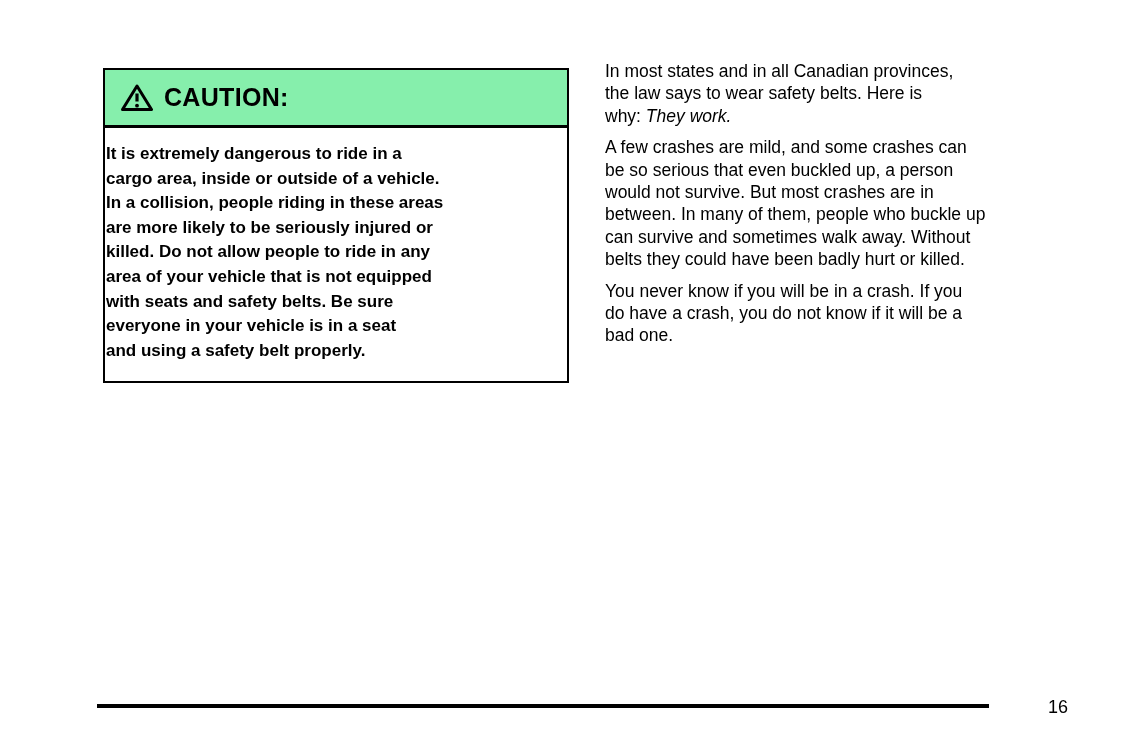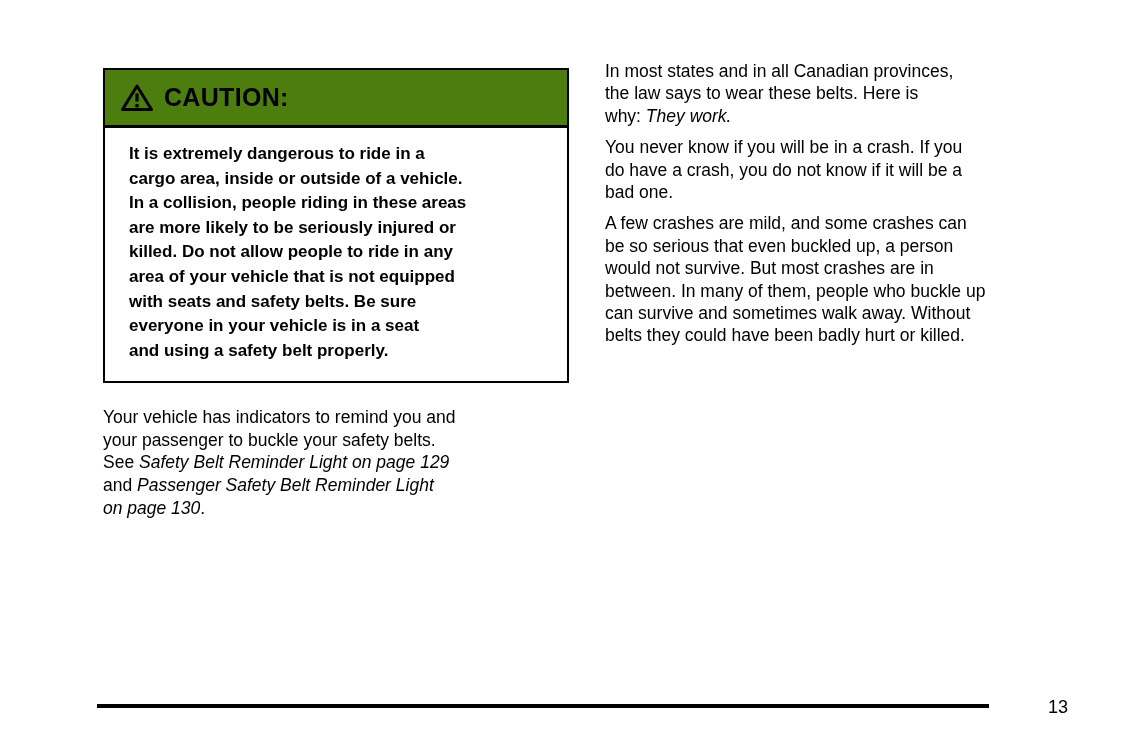--- a/index.html
+++ b/index.html
@@ -125,7 +125,7 @@
 
   <div class="right-col">
     <p><span>In most states and in all Canadian provinces,
-the law says to wear these belts. Here is
+the law says to wear safety belts. Here is
 why: </span><em>They work.</em></p>
     <p>You never know if you will be in a crash. If you
 do have a crash, you do not know if it will be a

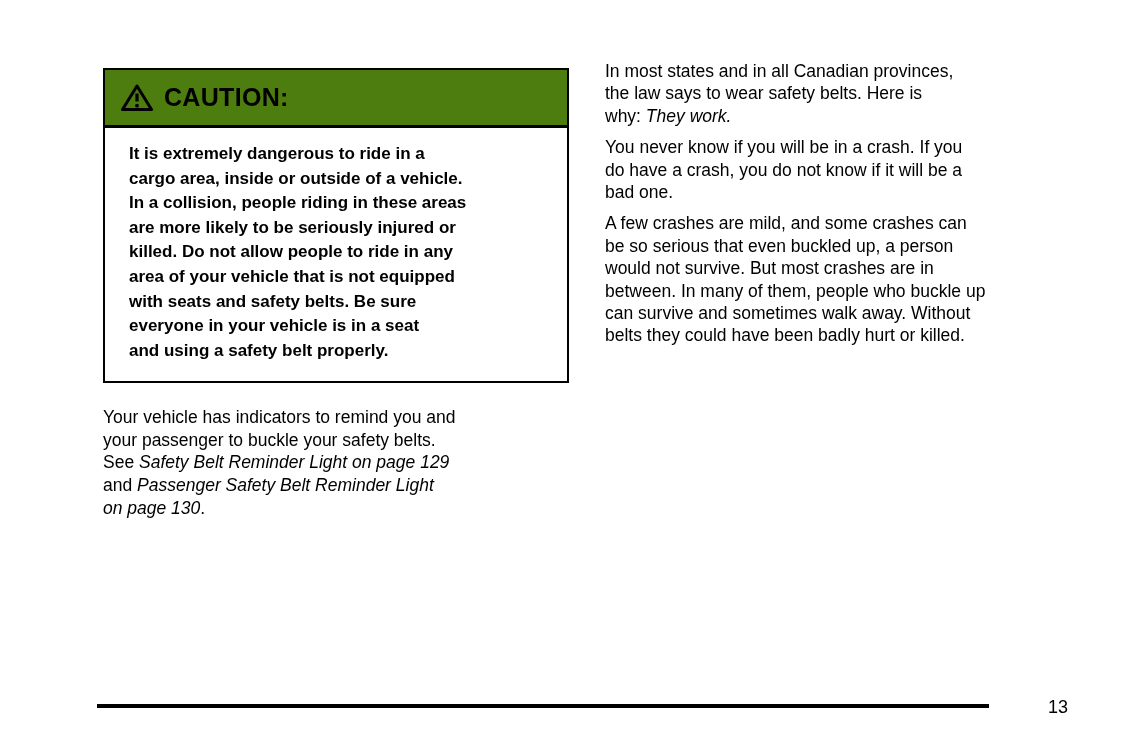--- a/index.html
+++ b/index.html
@@ -25,7 +25,7 @@
     border: 2px solid #000;
   }
   .caution-header {
-    background: #4d7c0f;
+    background: #86efac;
     border-bottom: 3px solid #000;
     height: 58px;
     display: flex;

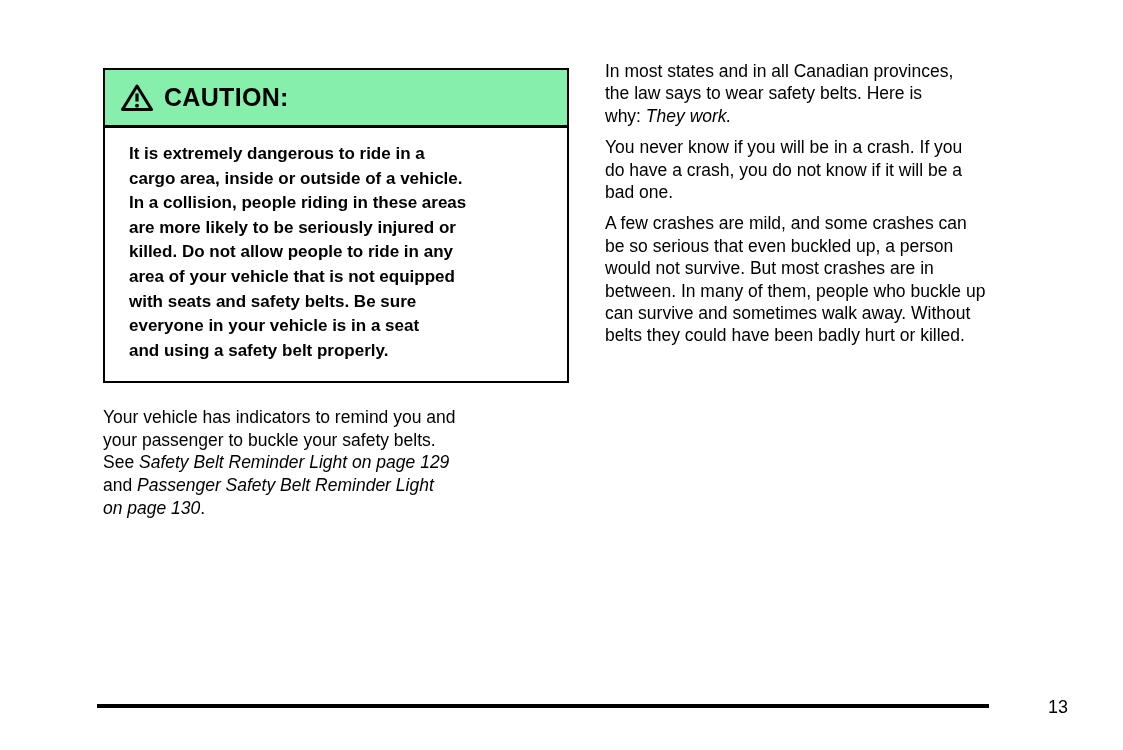--- a/index.html
+++ b/index.html
@@ -40,7 +40,7 @@
     letter-spacing: 0.3px;
   }
   .caution-body {
-    padding: 14px 16px 18px 24px;
+    padding: 14px 16px 18px 1px;
   }
   .caution-body p {
     font-size: 17px;

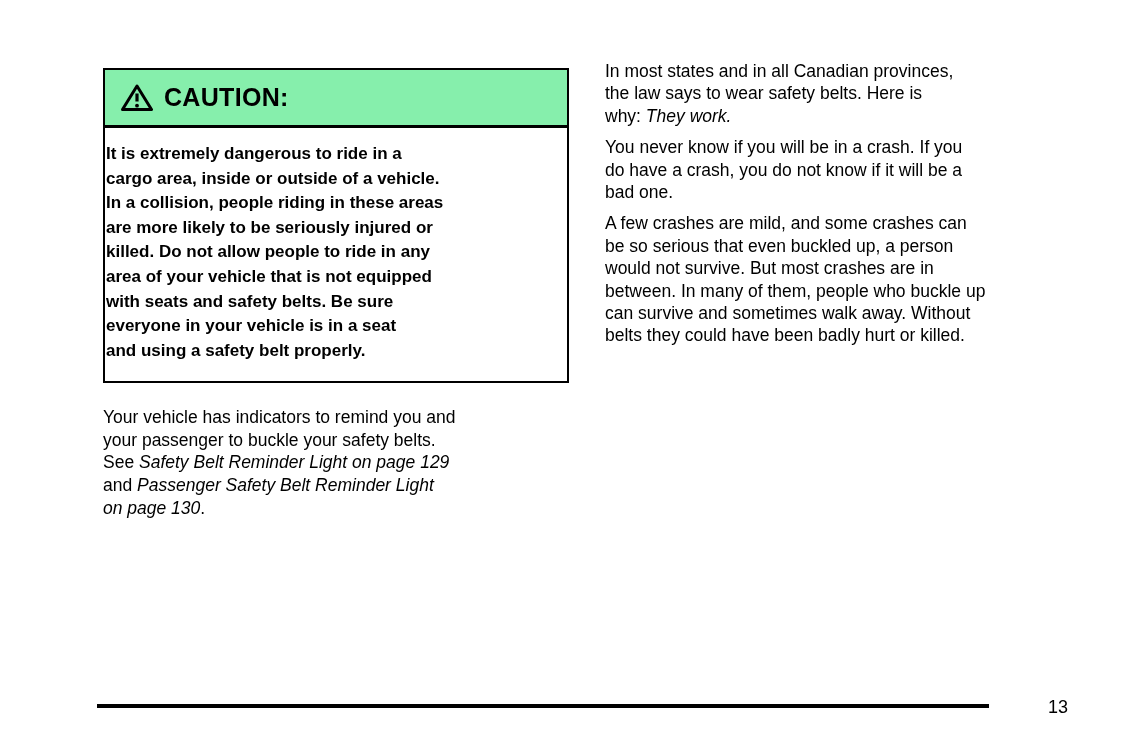--- a/index.html
+++ b/index.html
@@ -127,15 +127,15 @@
     <p><span>In most states and in all Canadian provinces,
 the law says to wear safety belts. Here is
 why: </span><em>They work.</em></p>
-    <p>You never know if you will be in a crash. If you
-do have a crash, you do not know if it will be a
-bad one.</p>
     <p>A few crashes are mild, and some crashes can
 be so serious that even buckled up, a person
 would not survive. But most crashes are in
 between. In many of them, people who buckle up
 can survive and sometimes walk away. Without
 belts they could have been badly hurt or killed.</p>
+    <p>You never know if you will be in a crash. If you
+do have a crash, you do not know if it will be a
+bad one.</p>
   </div>
 
   <div class="footer-rule"></div>

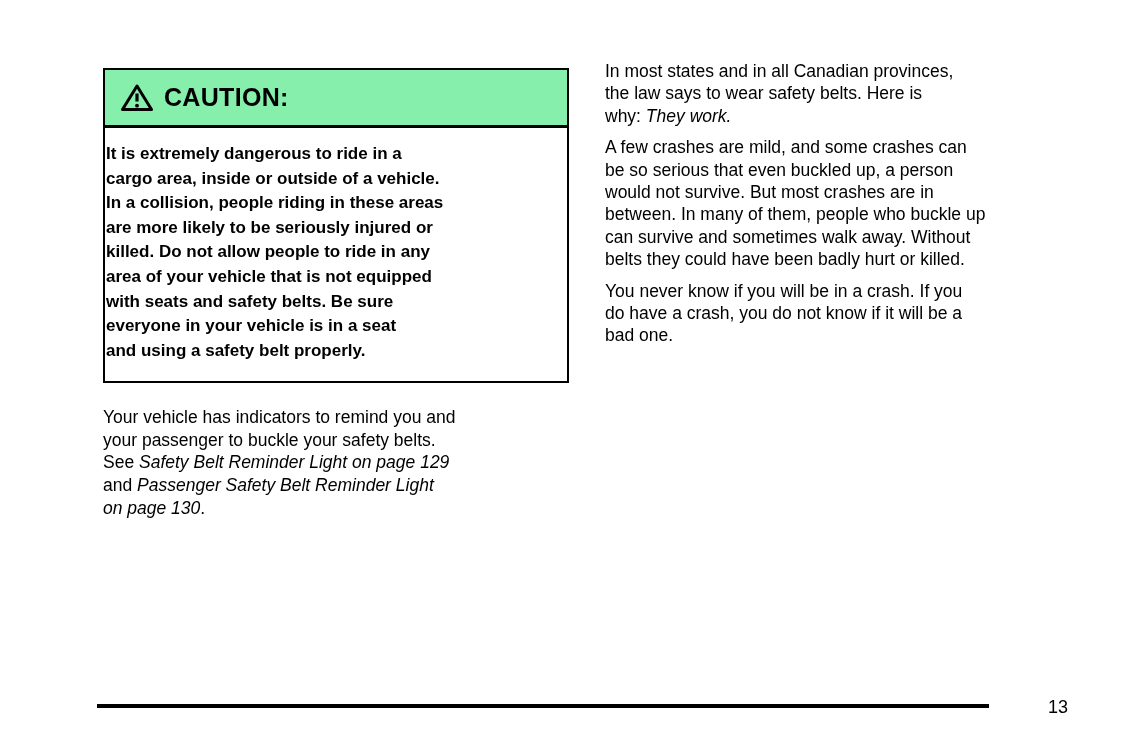--- a/index.html
+++ b/index.html
@@ -117,11 +117,6 @@
     </div>
   </div>
 
-  <p class="left-para"><span>Your vehicle has indicators to remind you and
-your passenger to buckle your safety belts.
-See </span><em>Safety Belt Reminder Light on page 129</em><span>
-and </span><em>Passenger Safety Belt Reminder Light
-on page 130</em><span>.</span></p>
 
   <div class="right-col">
     <p><span>In most states and in all Canadian provinces,

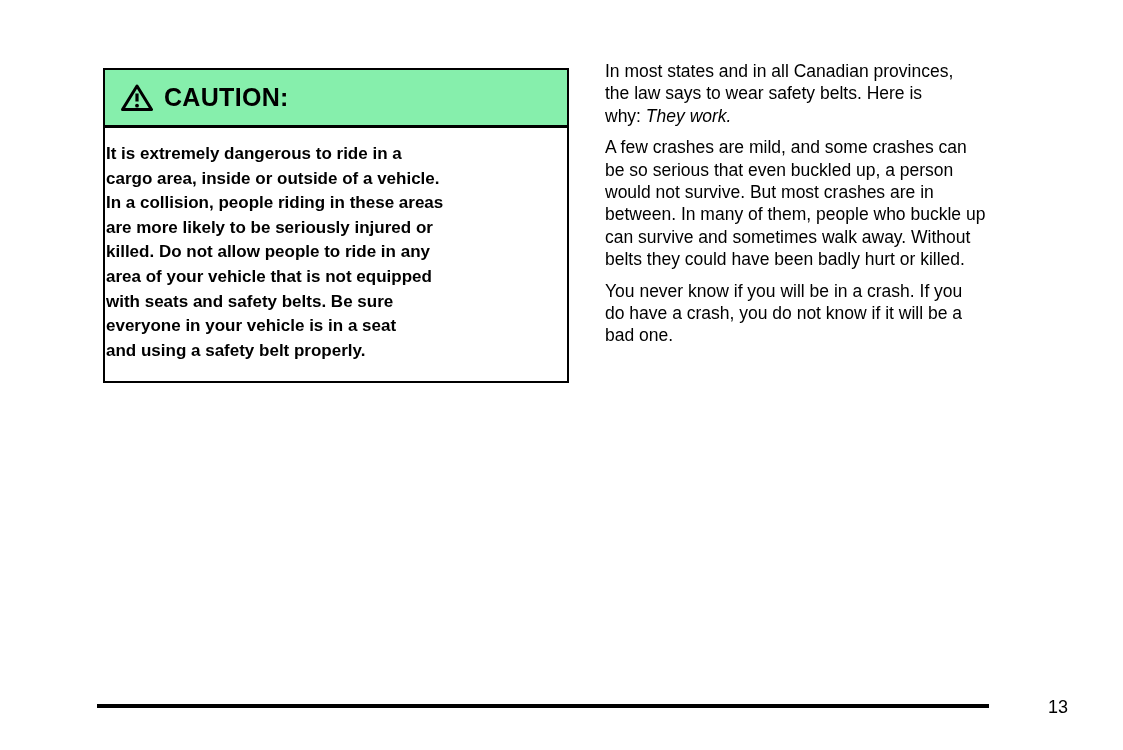--- a/index.html
+++ b/index.html
@@ -134,7 +134,7 @@
   </div>
 
   <div class="footer-rule"></div>
-  <div class="page-number">13</div>
+  <div class="page-number">16</div>
 
 </div>
 

